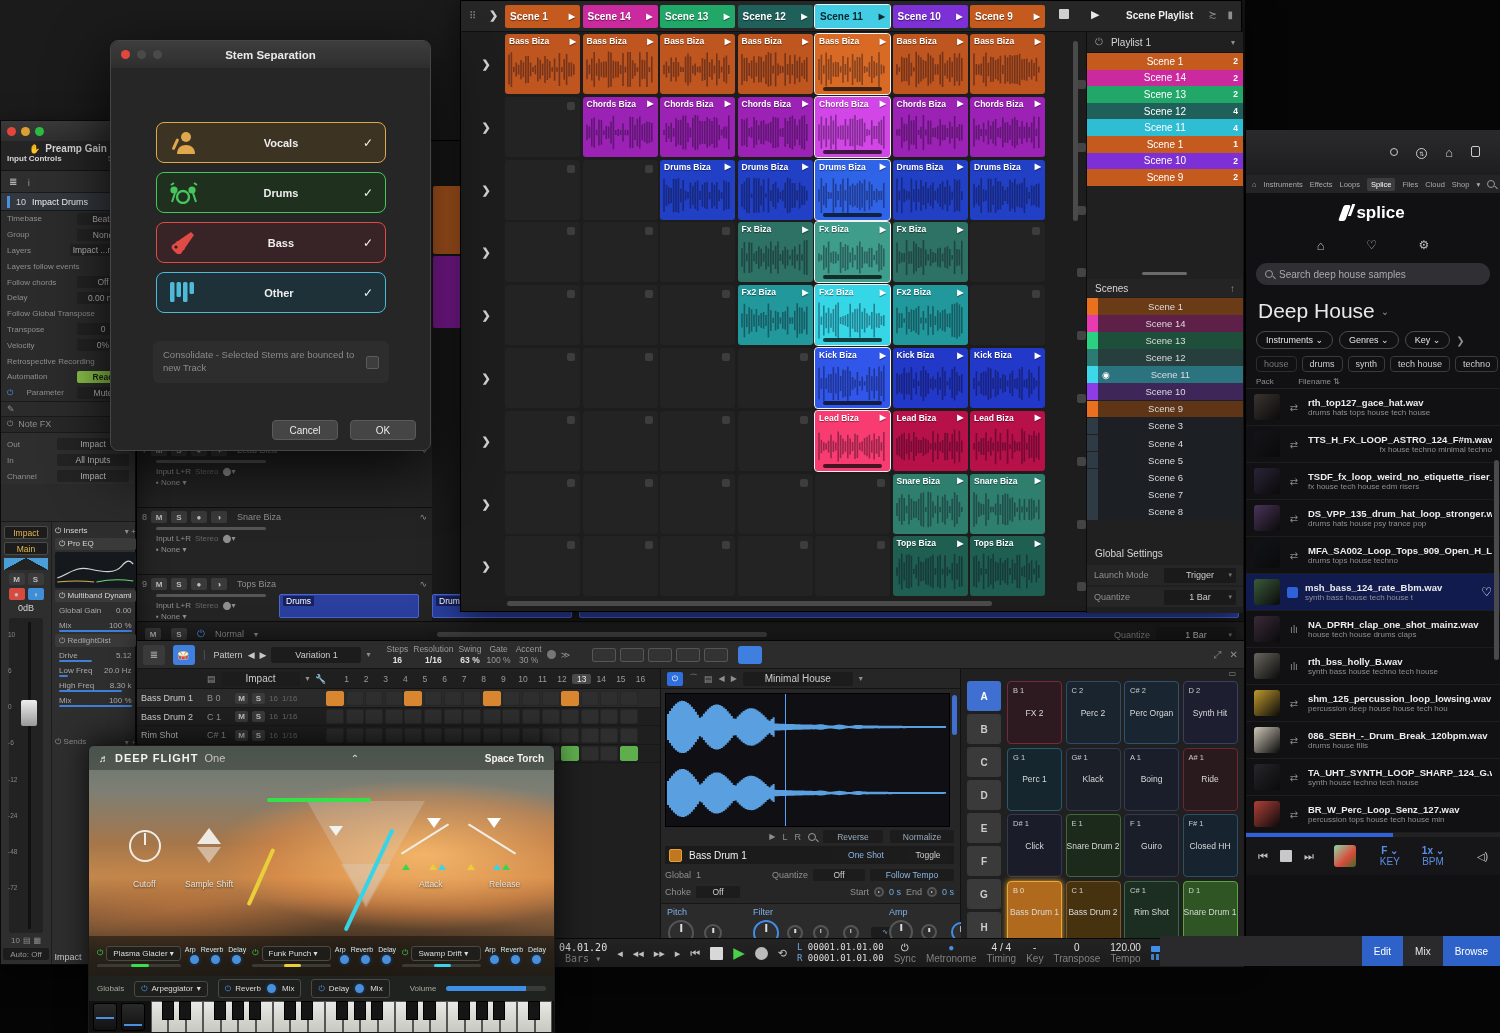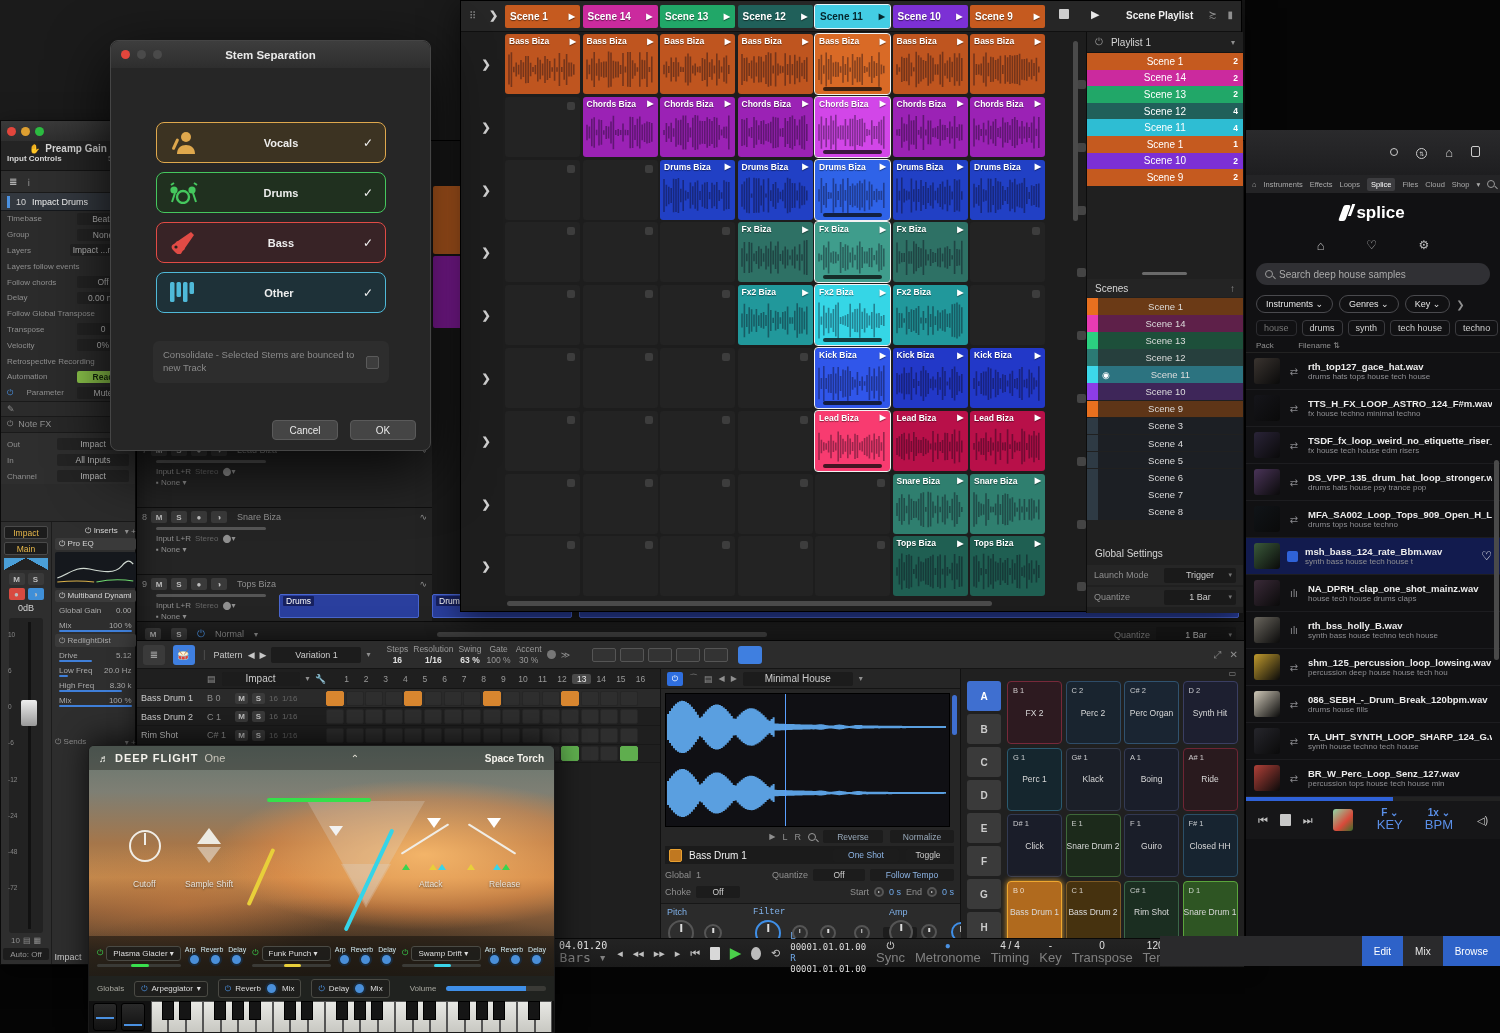--- a/index.html
+++ b/index.html
@@ -1434,6 +1434,10 @@
       <span class="mag"></span>
       <span class="t10" style="color:#aaa">Search deep house samples</span>
     </div>
+    <div class="flex" style="padding:8px 12px 4px;gap:6px">
+      <span style="font-size:21px;color:#e8e8e8"><span style="font-weight:normal">Deep House</span></span>
+      <span class="dim">⌄</span>
+    </div>
     <div id="sp-filters" class="flex" style="padding:4px 10px;gap:6px">
         <span class="chip">Instruments ⌄</span>
         <span class="chip">Genres ⌄</span>

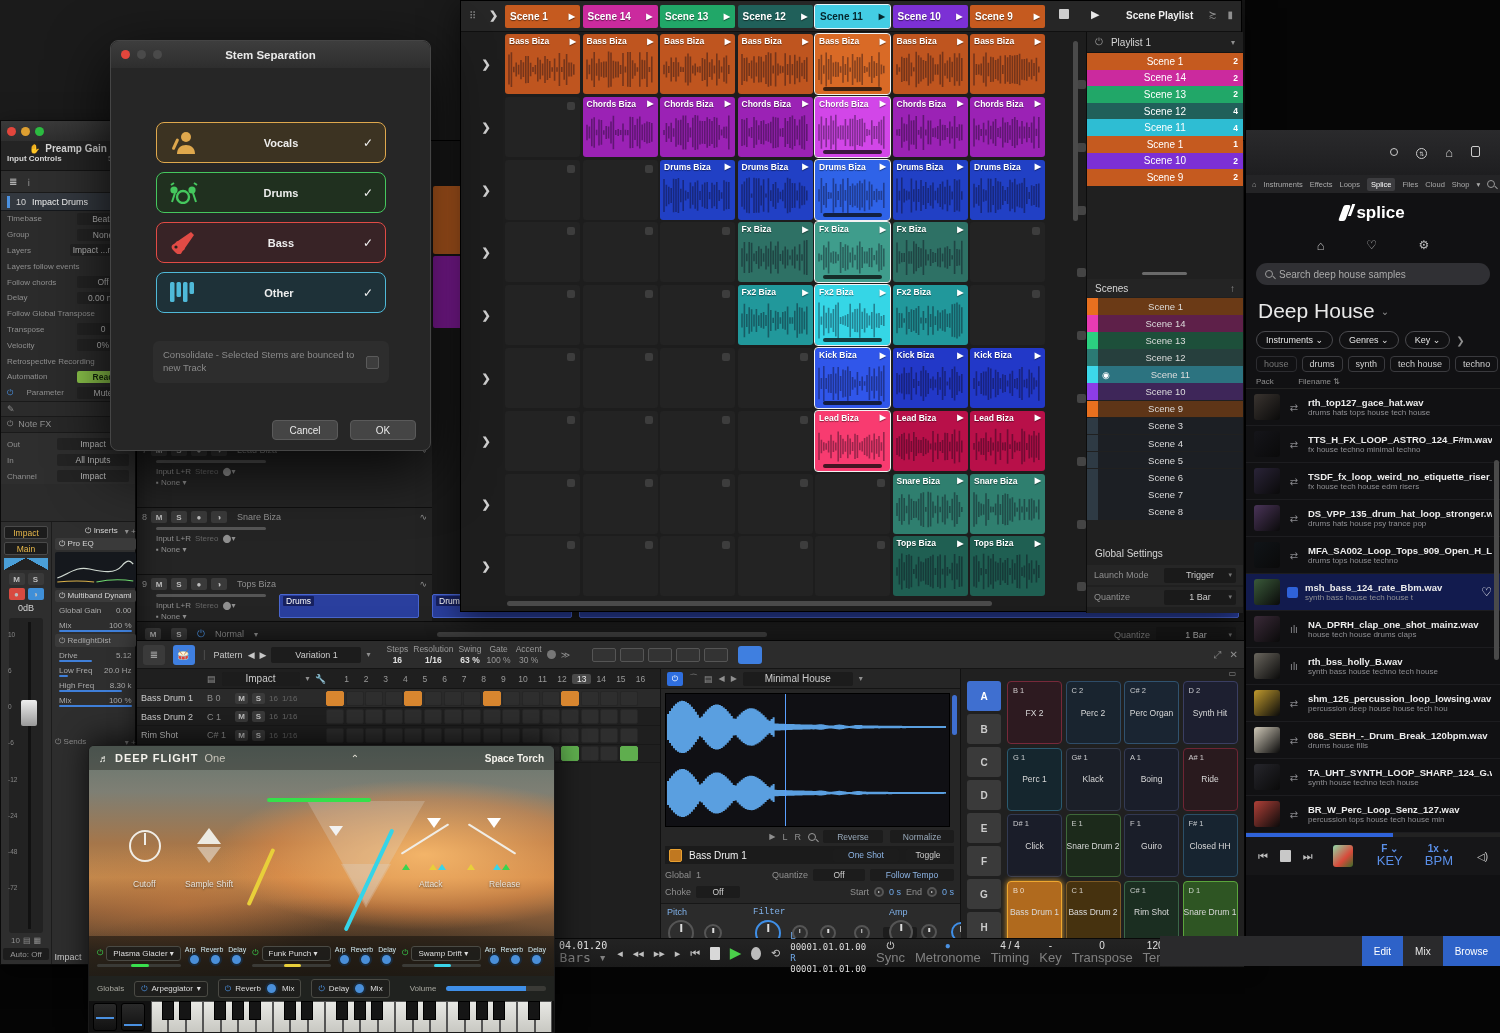--- a/index.html
+++ b/index.html
@@ -1467,7 +1467,7 @@
         <div class="srow">
           <span class="art" style="background: linear-gradient(135deg, rgb(21, 21, 26), rgb(10, 10, 10));"></span>
           <span style="width: 14px; color: rgb(138, 138, 142); font-size: 10px; flex: 0 0 auto; text-align: center;">⇄</span>
-          <div style="flex: 1 1 0%; overflow: hidden;">
+          <div style="flex: 1 1 0%; overflow: hidden; text-align: right;">
             <div class="fn">TTS_H_FX_LOOP_ASTRO_124_F#m.wav</div>
             <div class="tg">fx   house   techno   minimal techno</div>
           </div>

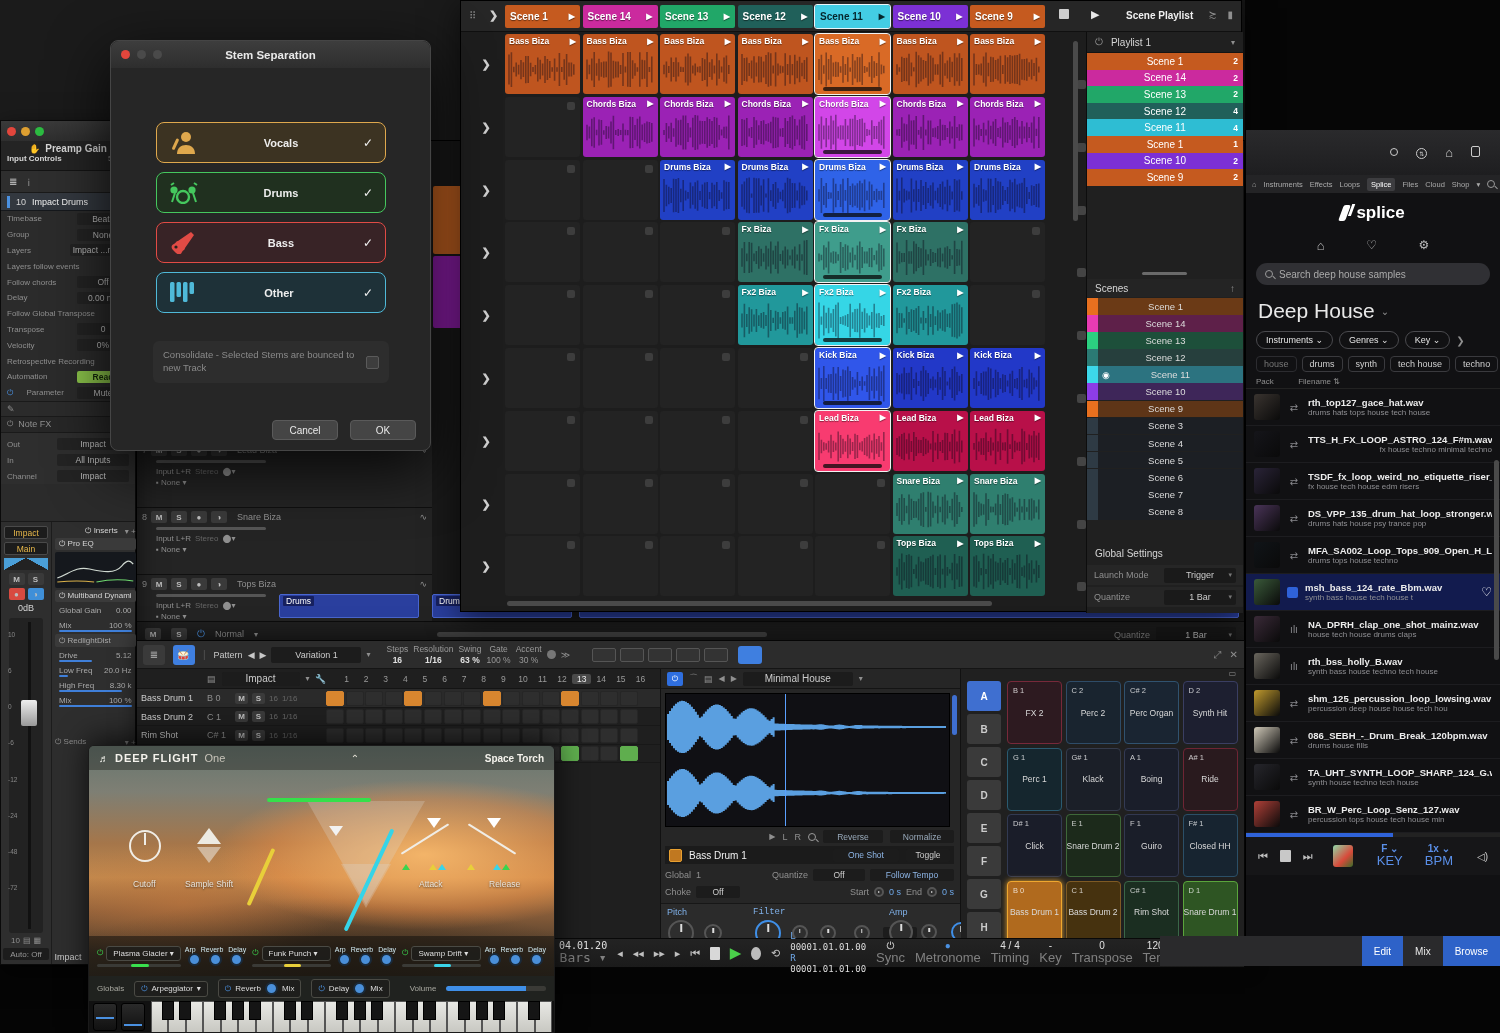--- a/index.html
+++ b/index.html
@@ -953,7 +953,7 @@
           <span class="pill" style="width: 46px; height: 12px; font-size: 8px; color: rgb(153, 153, 153);">Auto: Off</span>
         </div>
         <div style="flex: 1 1 0%; padding: 4px 3px; border-left: 1px solid rgb(28, 28, 28); display: flex; flex-direction: column; gap: 2px;">
-          <div class="flex" style="justify-content: flex-end; gap: 7px;">
+          <div class="flex" style="justify-content: space-between; gap: 7px;">
             <span class="t8">⏻ Inserts</span>
             <span class="t8 dim">▾ +</span>
           </div>

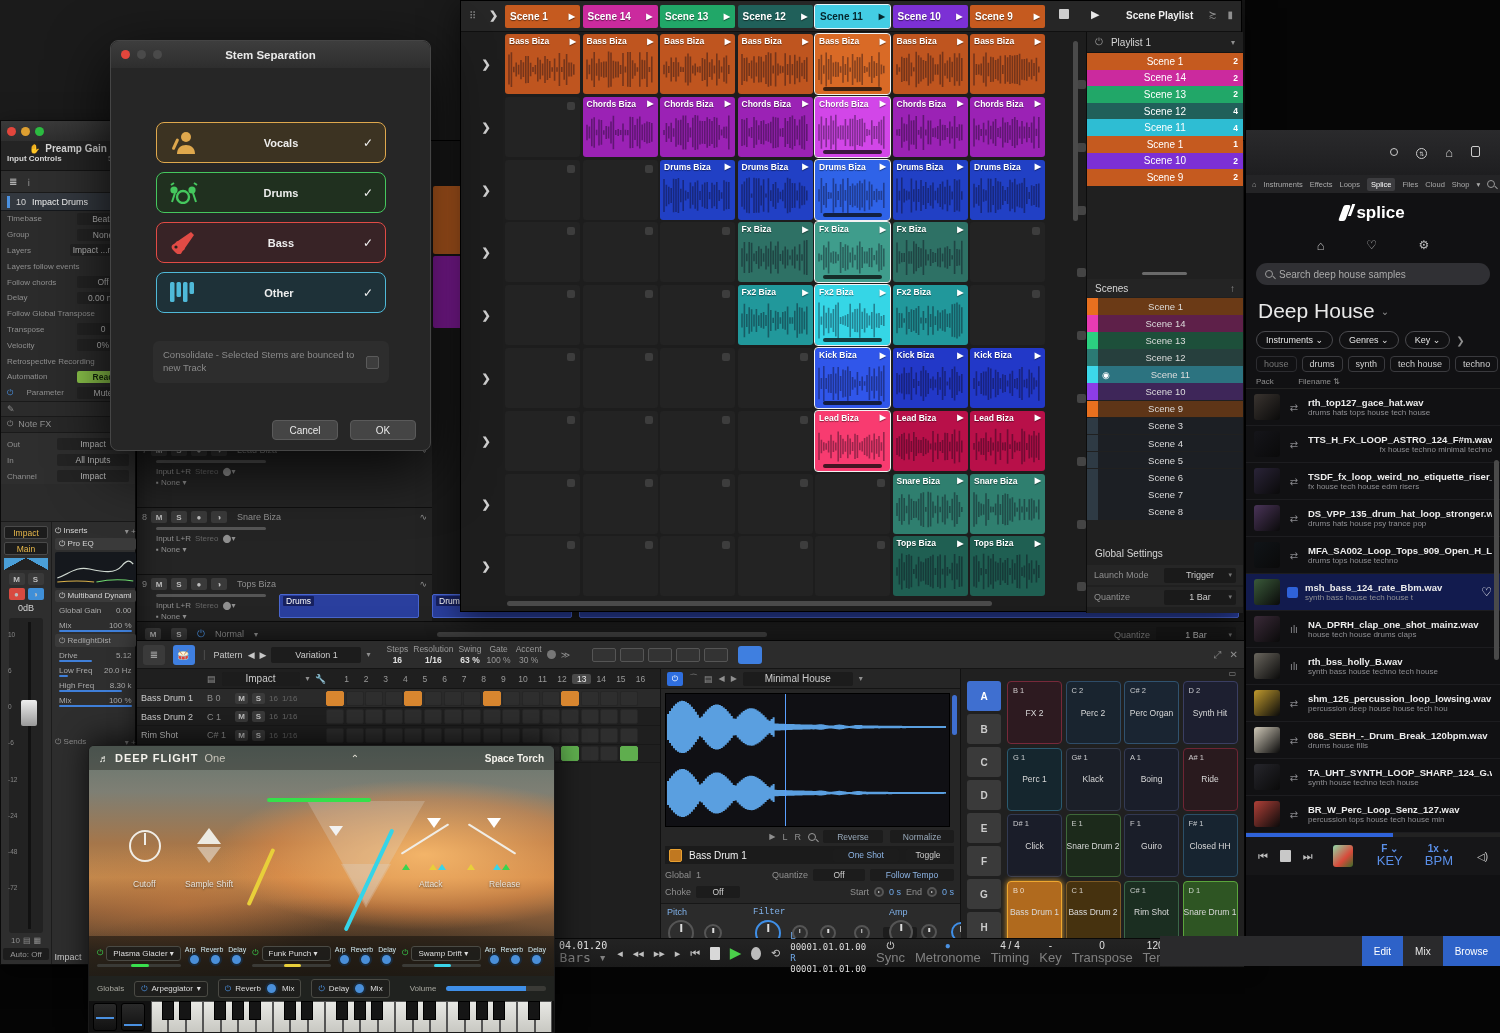--- a/index.html
+++ b/index.html
@@ -90,7 +90,7 @@
   .tp-btn{color:#c0c0c0;font-size:11px}
   .tp-metric{text-align:center;line-height:1.1}
   .tp-metric .v{color:#e0e0e0;font-size:10px}
-  .tp-metric .l{color:#808080;font-size:13px}
+  .tp-metric .l{color:#808080;font-size:10px}
 
   
   #splice{left:1245px;top:130px;width:255px;height:806px;background:#111113;border-left:1px solid #000}

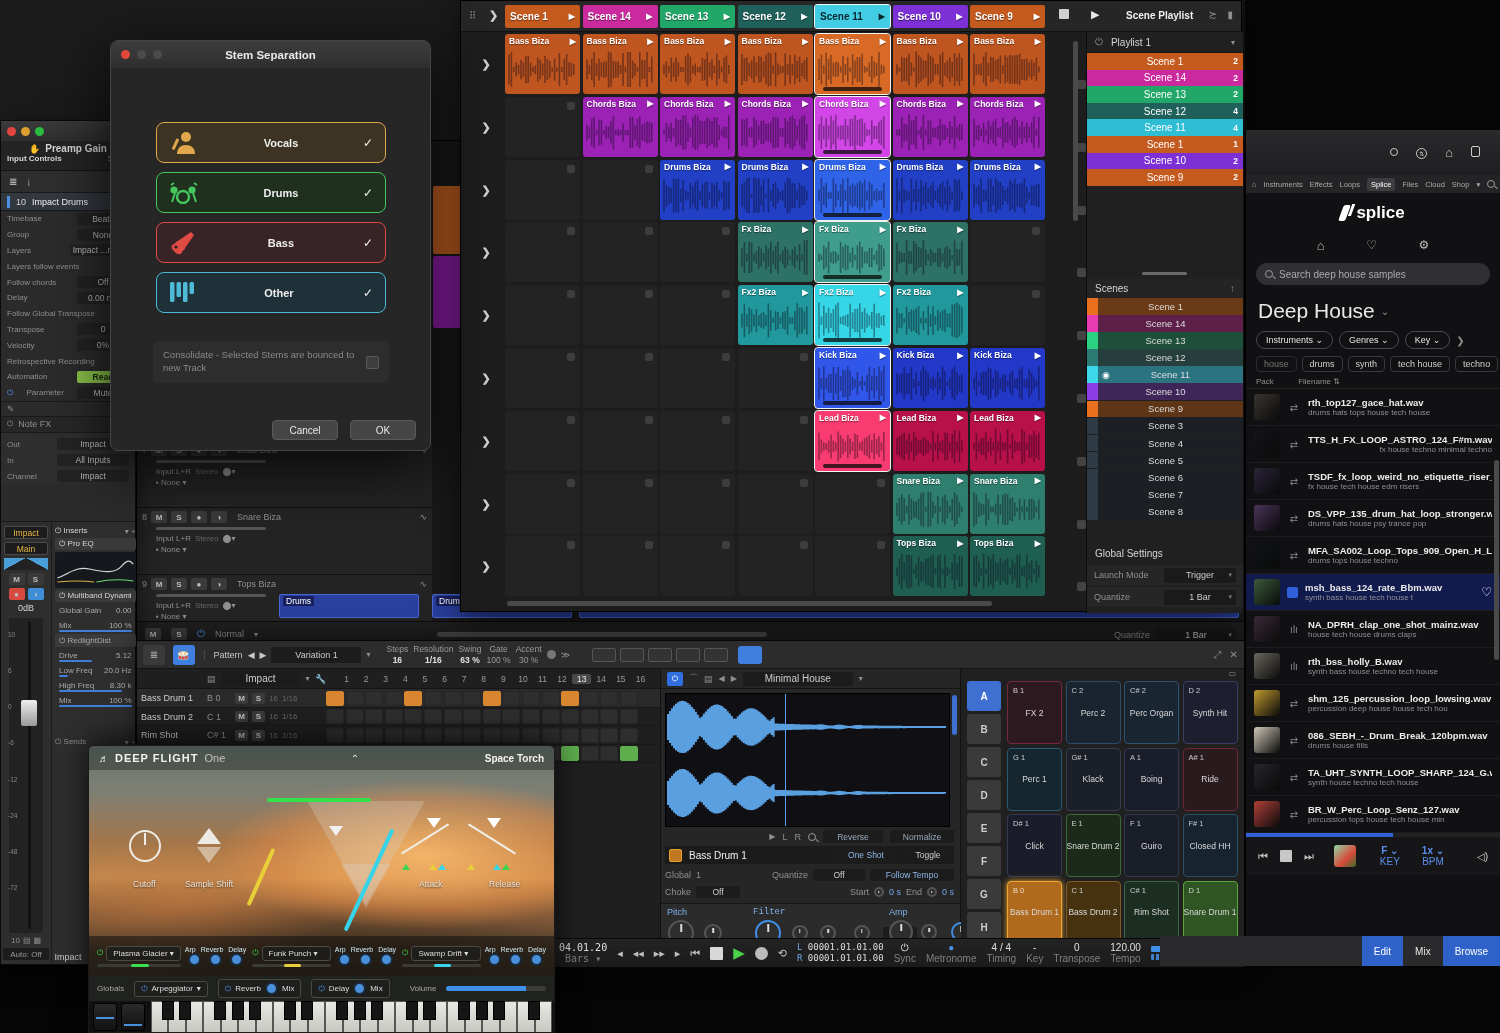--- a/index.html
+++ b/index.html
@@ -1234,7 +1234,7 @@
                 <div class="klabel">Tune</div>
               </div>
             </div></div>
-          <div style="position: absolute; left: 86px; top: 2px; width: 130px; height: 100%; font-family: Liberation Mono, monospace;"><span class="t9" style="color: rgb(127, 176, 232); margin-left: 6px;">Filter</span><div class="flex" style="gap: 8px; padding: 3px 6px;">
+          <div style="position: absolute; left: 86px; top: 2px; width: 130px; height: 100%;"><span class="t9" style="color: rgb(127, 176, 232); margin-left: 6px;">Filter</span><div class="flex" style="gap: 8px; padding: 3px 6px;">
               <div>
                 <div class="knob blue" style="width: 26px; height: 26px; margin: 0px auto;"></div>
                 <div class="klabel">Cutoff</div>

